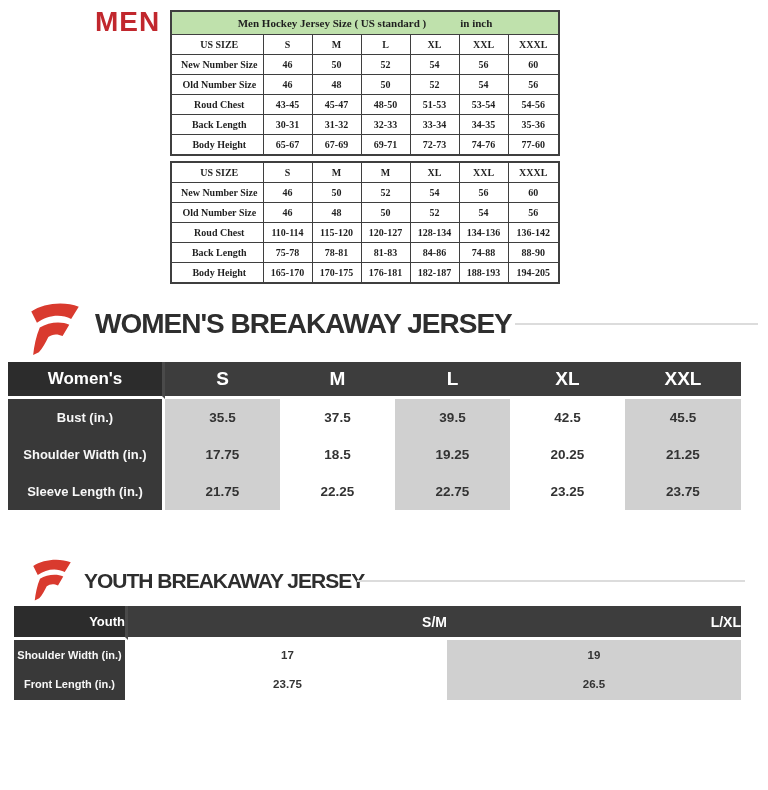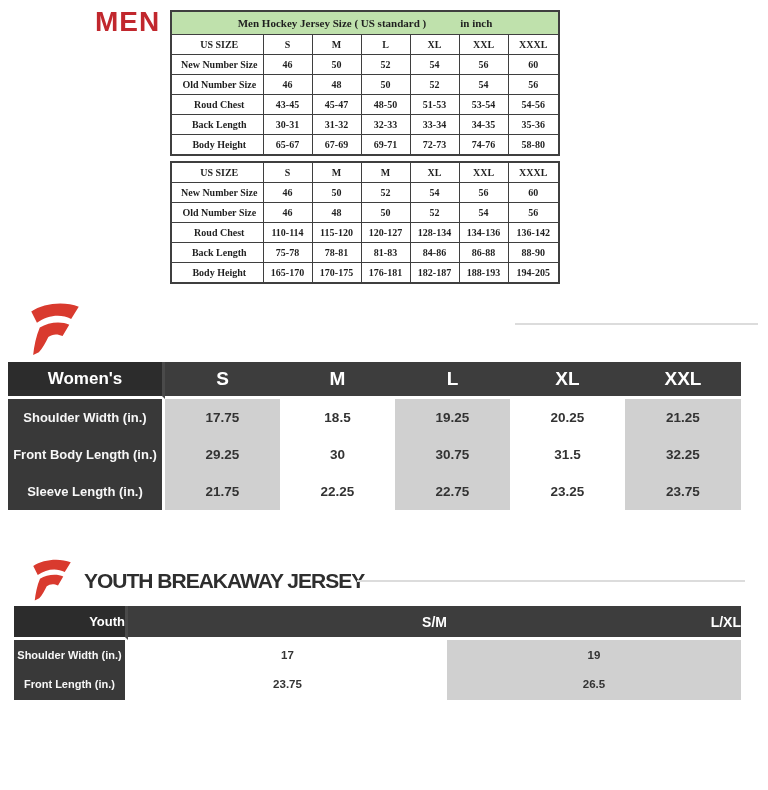--- a/index.html
+++ b/index.html
@@ -129,7 +129,7 @@
         <td>69-71</td>
         <td>72-73</td>
         <td>74-76</td>
-        <td>58-80</td>
+        <td>77-60</td>
       </tr>
     </tbody>
       </table>

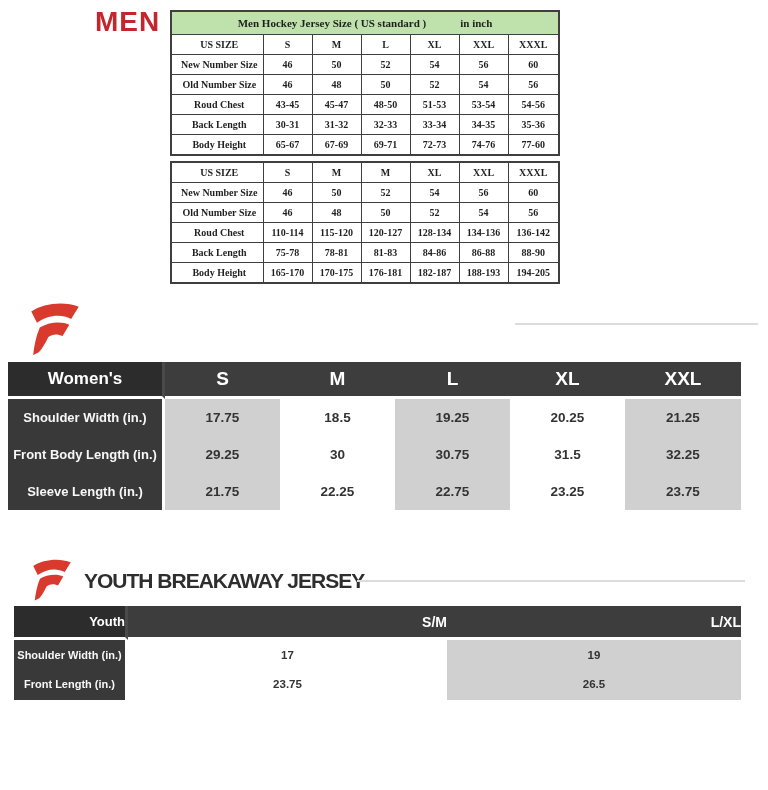--- a/index.html
+++ b/index.html
@@ -187,7 +187,7 @@
         <td>78-81</td>
         <td>81-83</td>
         <td>84-86</td>
-        <td>86-88</td>
+        <td>74-88</td>
         <td>88-90</td>
       </tr>
       <tr>

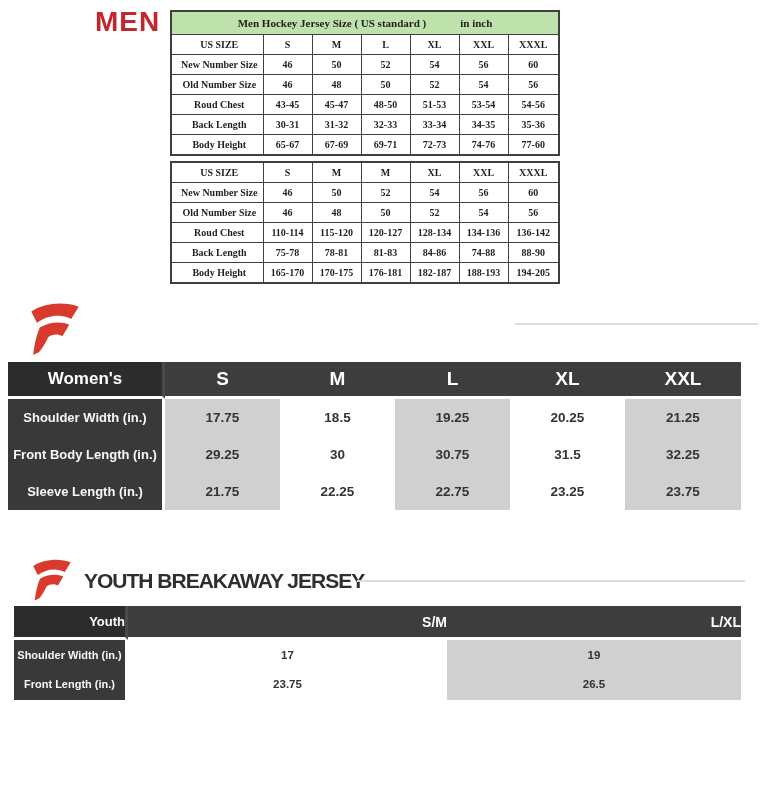--- a/index.html
+++ b/index.html
@@ -207,6 +207,7 @@
     <path fill="#d93a2e" d="M5 12 C18 3 40 1 55 7 L47 20 C36 14 22 16 11 24 Z"></path>
     <path fill="#d93a2e" d="M14 29 C23 23 37 22 45 26 L38 38 C32 35 27 36 23 39 C20 45 17 51 13 55 L7 58 C8 49 10 38 14 29 Z"></path>
   </svg>
+  <div class="sec-title w">WOMEN'S BREAKAWAY JERSEY</div>
   <div class="rule rule-w"></div>
 
   <table class="big women">

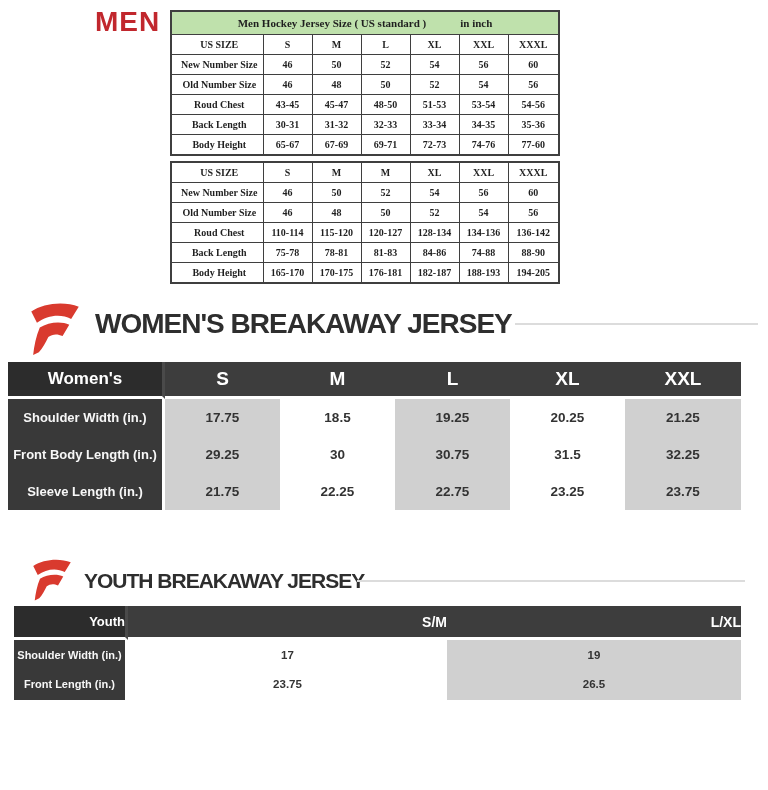--- a/index.html
+++ b/index.html
@@ -229,6 +229,14 @@
       <td>XXL</td>
     </tr>
     <tr>
+      <td class="lab">Bust (in.)</td>
+      <td class="g">35.5</td>
+      <td>37.5</td>
+      <td class="g">39.5</td>
+      <td>42.5</td>
+      <td class="g">45.5</td>
+    </tr>
+    <tr>
       <td class="lab">Shoulder Width (in.)</td>
       <td class="g">17.75</td>
       <td>18.5</td>

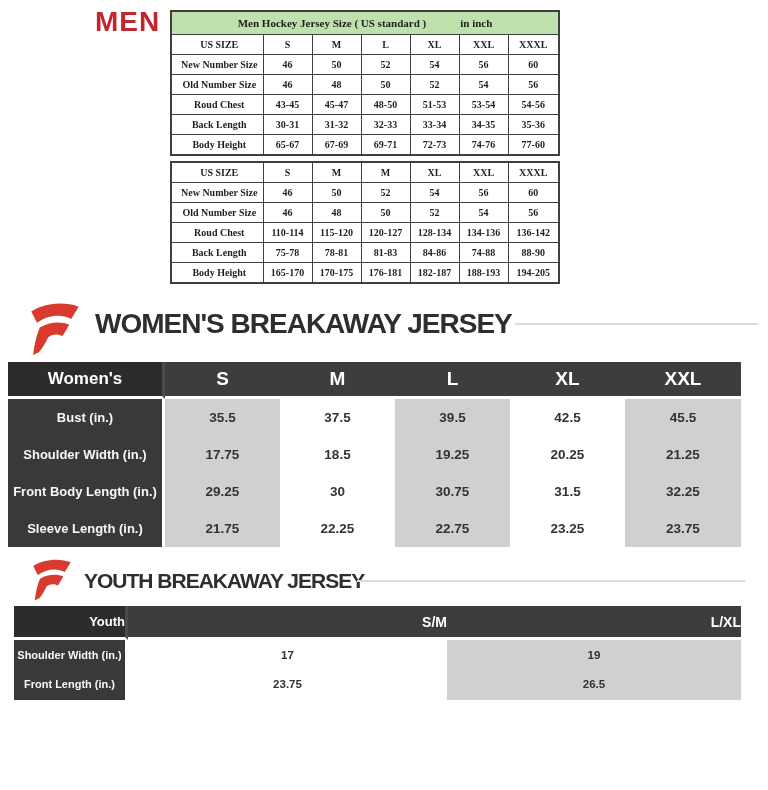--- a/index.html
+++ b/index.html
@@ -245,14 +245,6 @@
       <td class="g">21.25</td>
     </tr>
     <tr>
-      <td class="lab">Front Body Length (in.)</td>
-      <td class="g">29.25</td>
-      <td>30</td>
-      <td class="g">30.75</td>
-      <td>31.5</td>
-      <td class="g">32.25</td>
-    </tr>
-    <tr>
       <td class="lab">Sleeve Length (in.)</td>
       <td class="g">21.75</td>
       <td>22.25</td>

